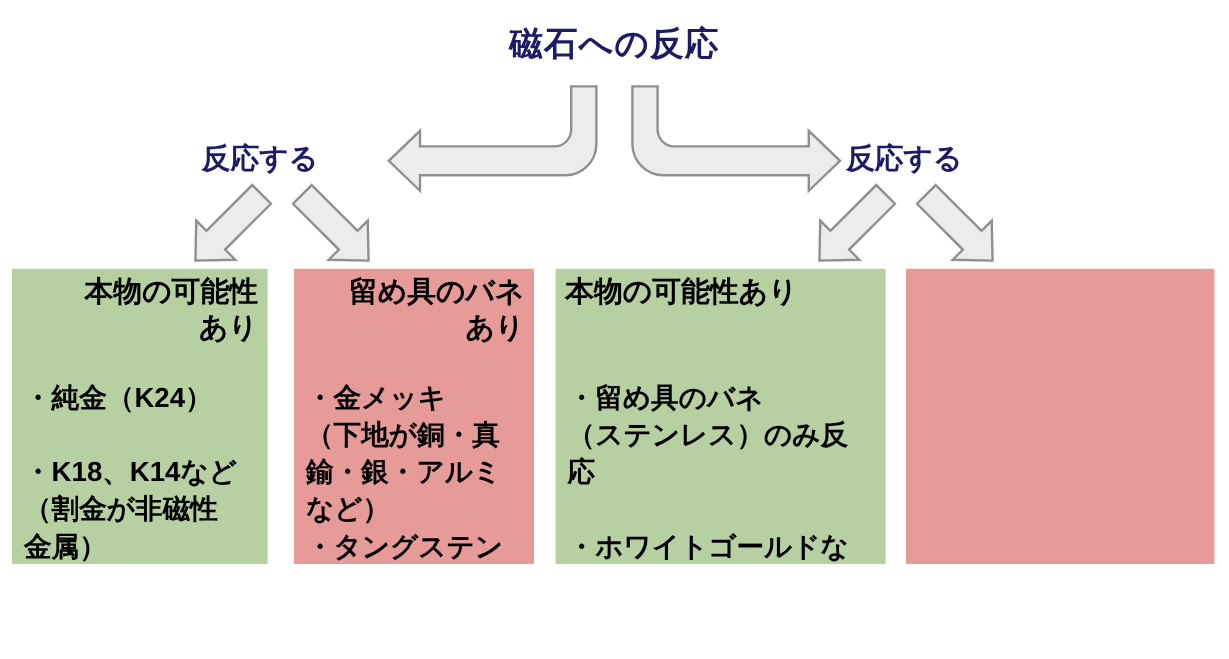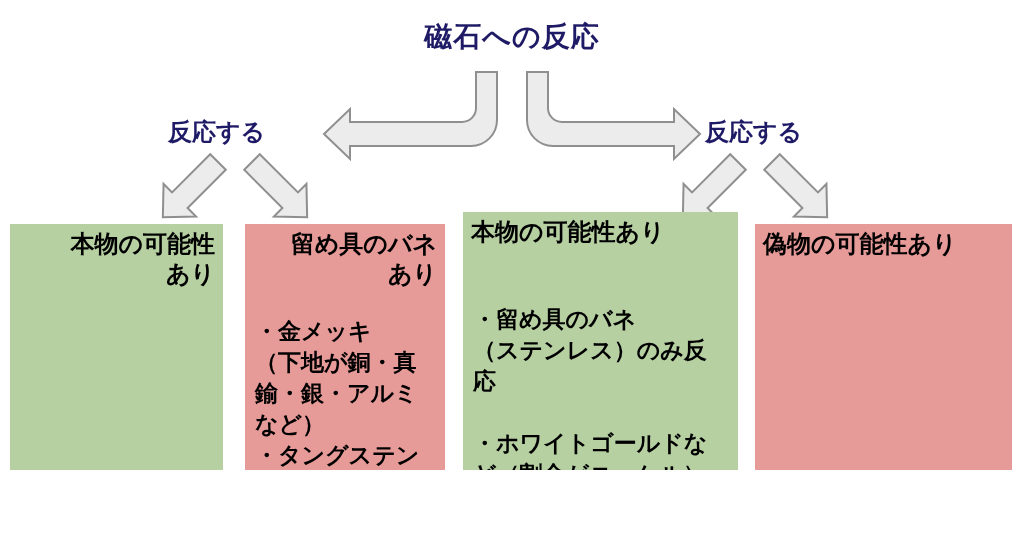--- a/index.html
+++ b/index.html
@@ -50,7 +50,7 @@
   .box[data-tone="red"]   { background: var(--red-box, #e79b99); }
   .box1 { left: 10px;  top: 224px; width: 213px; height: 305px; }
   .box2 { left: 245px; top: 224px; width: 200px; height: 304px; }
-  .box3 { left: 463px; top: 212px; width: 275px; height: 289px; }
+  .box3 { left: 463px; top: 224px; width: 275px; height: 289px; }
   .box4 { left: 755px; top: 224px; width: 257px; height: 258px; }
   .box-header {
     padding: 5px 8px 0 8px;

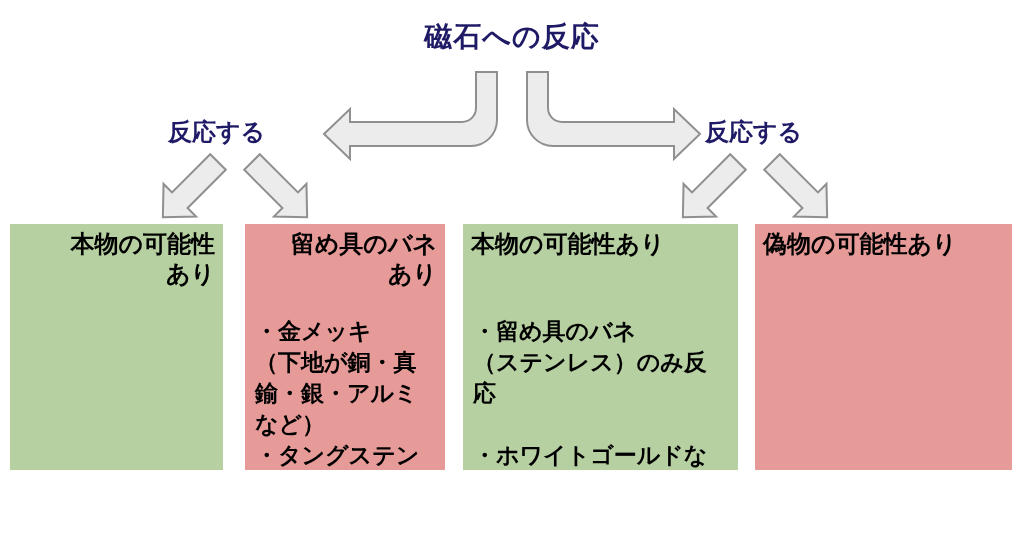--- a/index.html
+++ b/index.html
@@ -123,7 +123,6 @@
   </div>
 
   <div class="box box4" data-tone="red">
-    <div class="box-header">偽物の可能性あり</div>
   </div>
 
 </div>

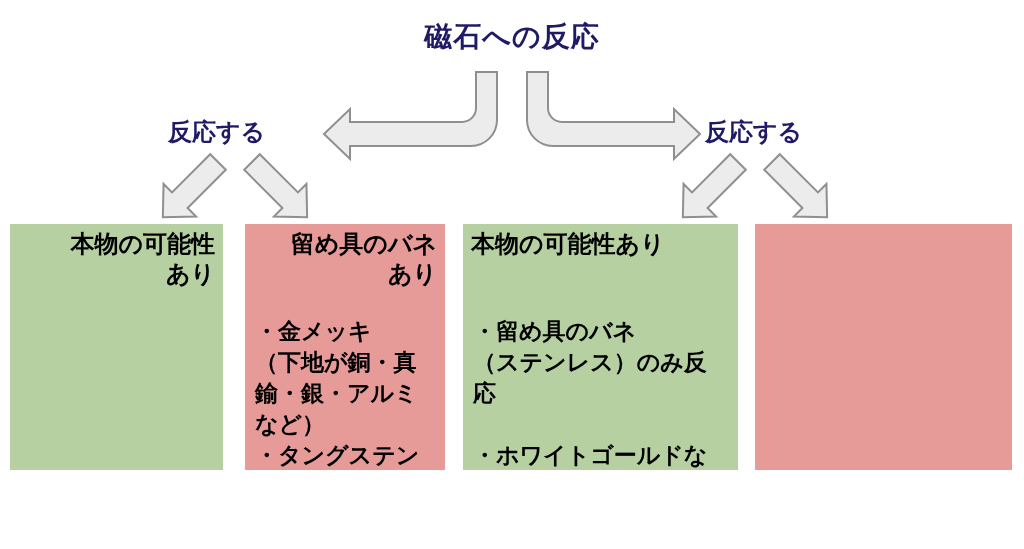--- a/index.html
+++ b/index.html
@@ -99,6 +99,11 @@
   <div class="box box1" data-tone="green">
     <div class="box-header centered">本物の可能性
 あり</div>
+    <div class="box-body">・純金（K24）
+
+・K18、K14など
+（割金が非磁性
+金属）</div>
   </div>
 
   <div class="box box2" data-tone="red">

